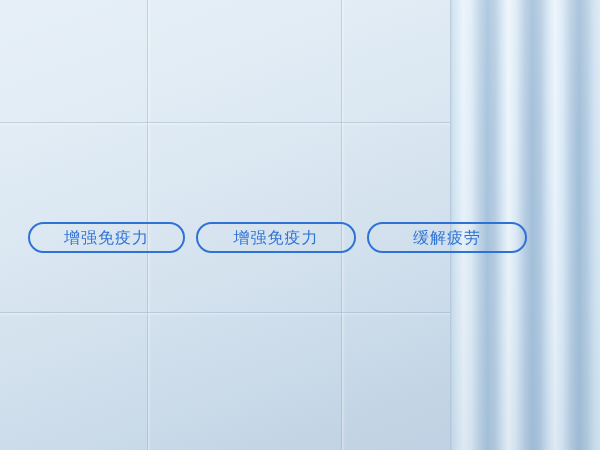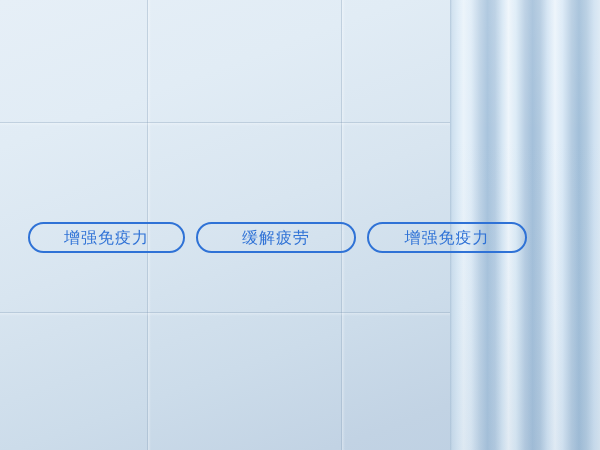--- a/index.html
+++ b/index.html
@@ -157,8 +157,8 @@
 
   <div id="pill-row">
     <div class="pill pill-0">增强免疫力</div>
+    <div class="pill pill-1">增强免疫力</div>
     <div class="pill pill-2">缓解疲劳</div>
-    <div class="pill pill-1">增强免疫力</div>
   </div>
 
 </div>

